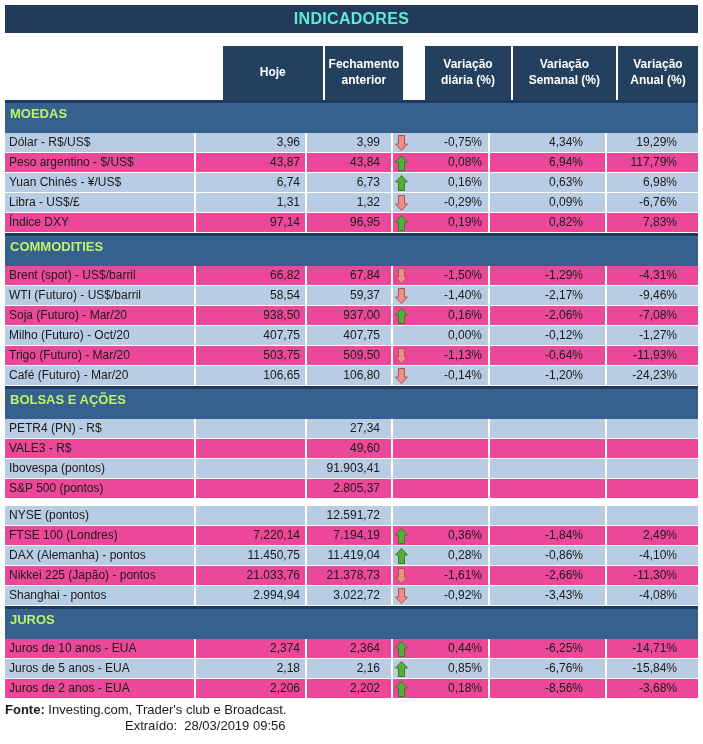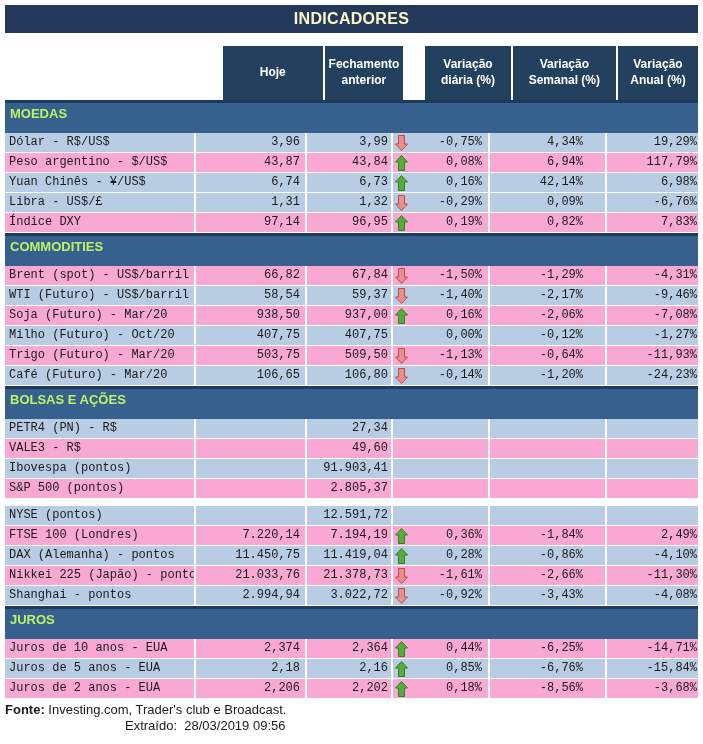--- a/index.html
+++ b/index.html
@@ -12,7 +12,7 @@
   
   .title-bar{
     height:28px;background:var(--title-bar,#22395B);
-    color:#fef9c3;font-weight:bold;font-size:16px;
+    color:#5eead4;font-weight:bold;font-size:16px;
     display:flex;align-items:center;justify-content:center;
     letter-spacing:.3px;
   }

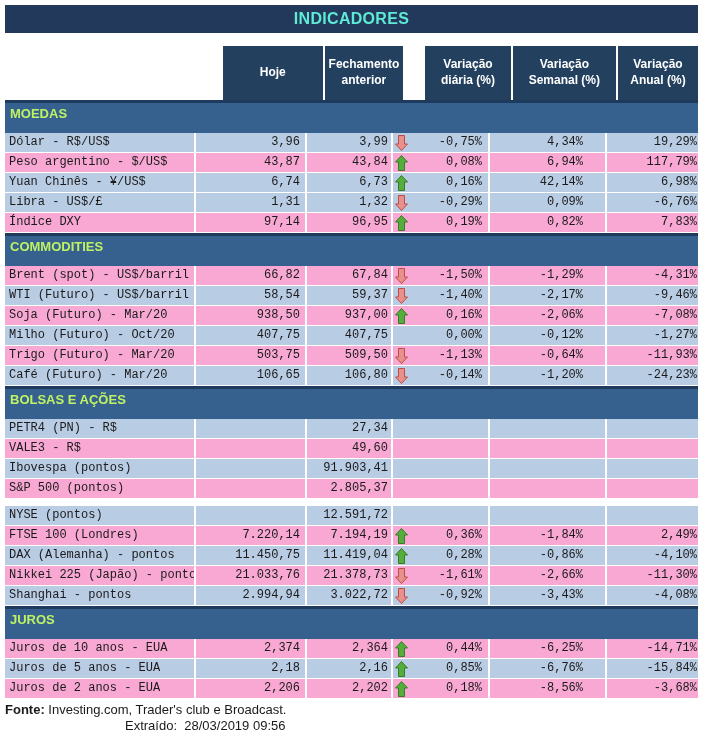--- a/index.html
+++ b/index.html
@@ -40,7 +40,7 @@
   .section-bar span{display:block;padding:3px 0 0 5px;}
   
   .row{display:flex;height:20px;box-sizing:border-box;border-bottom:1px solid #fff;}
-  .row.blue{background:var(--row-alt,#B8CCE4);font-family:Liberation Mono, monospace;}
+  .row.blue{background:var(--row-alt,#B8CCE4);}
   .row.white{background:#f9a8d4;font-family:Liberation Mono, monospace;}
   .c{
     box-sizing:border-box;height:100%;font-size:12px;line-height:19px;

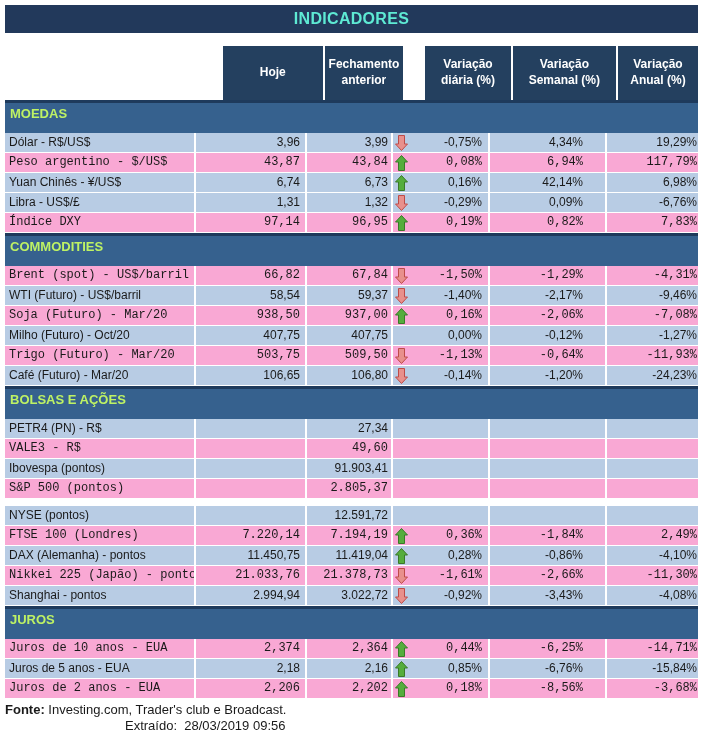--- a/index.html
+++ b/index.html
@@ -48,7 +48,7 @@
   }
   .c.label{width:191px;text-align:left;padding-left:4px;}
   .c.hoje{width:111px;text-align:right;padding-right:5px;}
-  .c.fech{width:86px;text-align:right;padding-right:3px;}
+  .c.fech{width:86px;text-align:right;padding-right:11px;}
   .c.vard{width:97px;display:flex;align-items:center;padding:0 6px 0 2px;}
   .c.vard .pct{flex:1;text-align:right;}
   .c.vars{width:117px;text-align:right;padding-right:22px;}

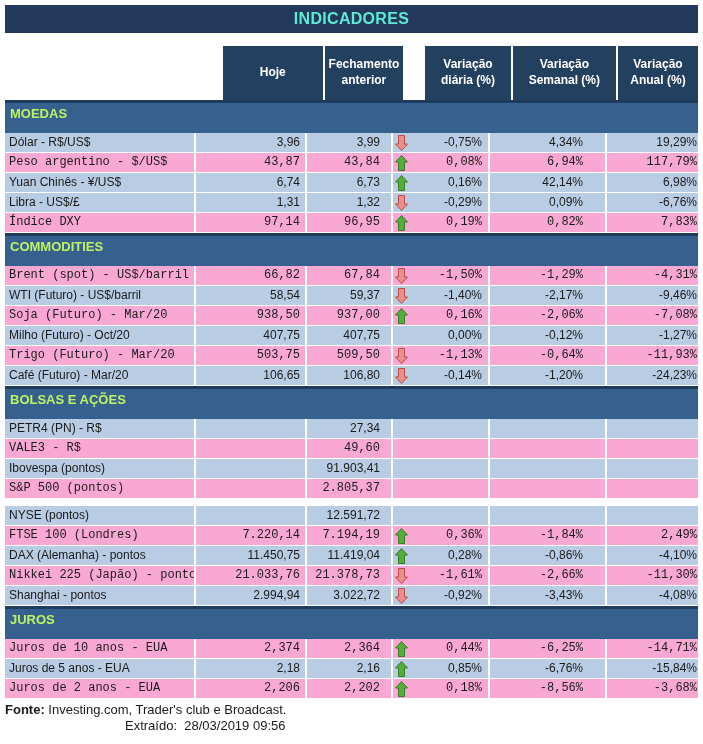--- a/index.html
+++ b/index.html
@@ -52,7 +52,7 @@
   .c.vard{width:97px;display:flex;align-items:center;padding:0 6px 0 2px;}
   .c.vard .pct{flex:1;text-align:right;}
   .c.vars{width:117px;text-align:right;padding-right:22px;}
-  .c.vara{width:91px;text-align:right;padding-right:1px;border-right:none;}
+  .c.vara{width:91px;text-align:right;padding-right:21px;border-right:none;}
   .arr{width:15px;display:flex;align-items:center;}
   .arr svg{display:block;}
   .gap-row{height:7px;background:#fff;}

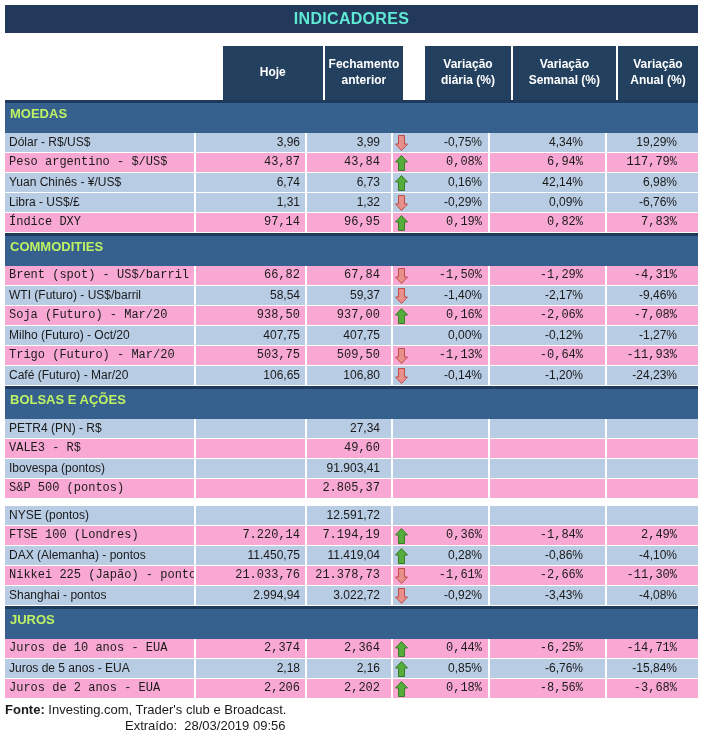--- a/index.html
+++ b/index.html
@@ -41,7 +41,7 @@
   
   .row{display:flex;height:20px;box-sizing:border-box;border-bottom:1px solid #fff;}
   .row.blue{background:var(--row-alt,#B8CCE4);}
-  .row.white{background:#f9a8d4;font-family:Liberation Mono, monospace;}
+  .row.white{background:#ec4899;}
   .c{
     box-sizing:border-box;height:100%;font-size:12px;line-height:19px;
     border-right:2px solid #fff;white-space:nowrap;overflow:hidden;

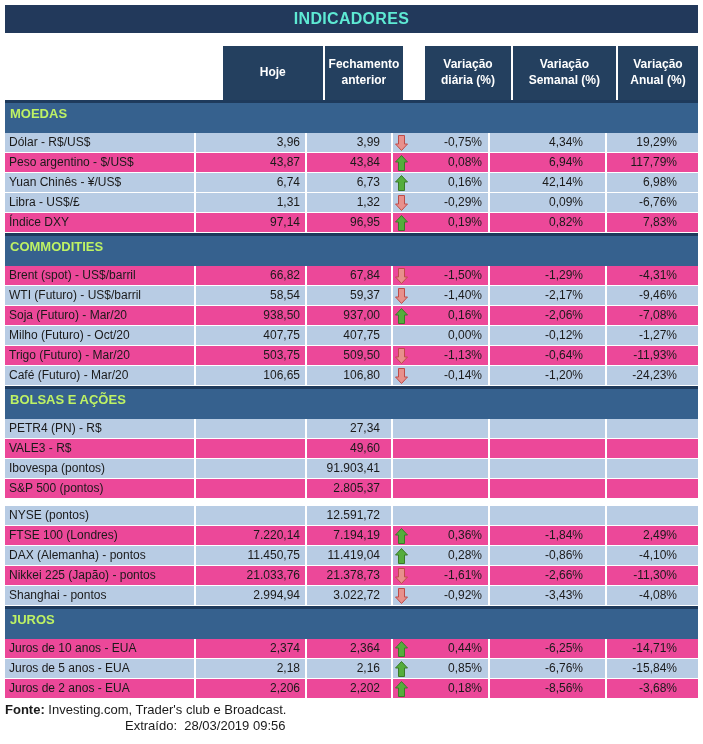--- a/index.html
+++ b/index.html
@@ -124,7 +124,7 @@
           </span>
           <span class="pct">0,16%</span>
         </div>
-        <div class="c vars">42,14%</div>
+        <div class="c vars">0,63%</div>
         <div class="c vara">6,98%</div>
       </div>
       <div class="row blue">

